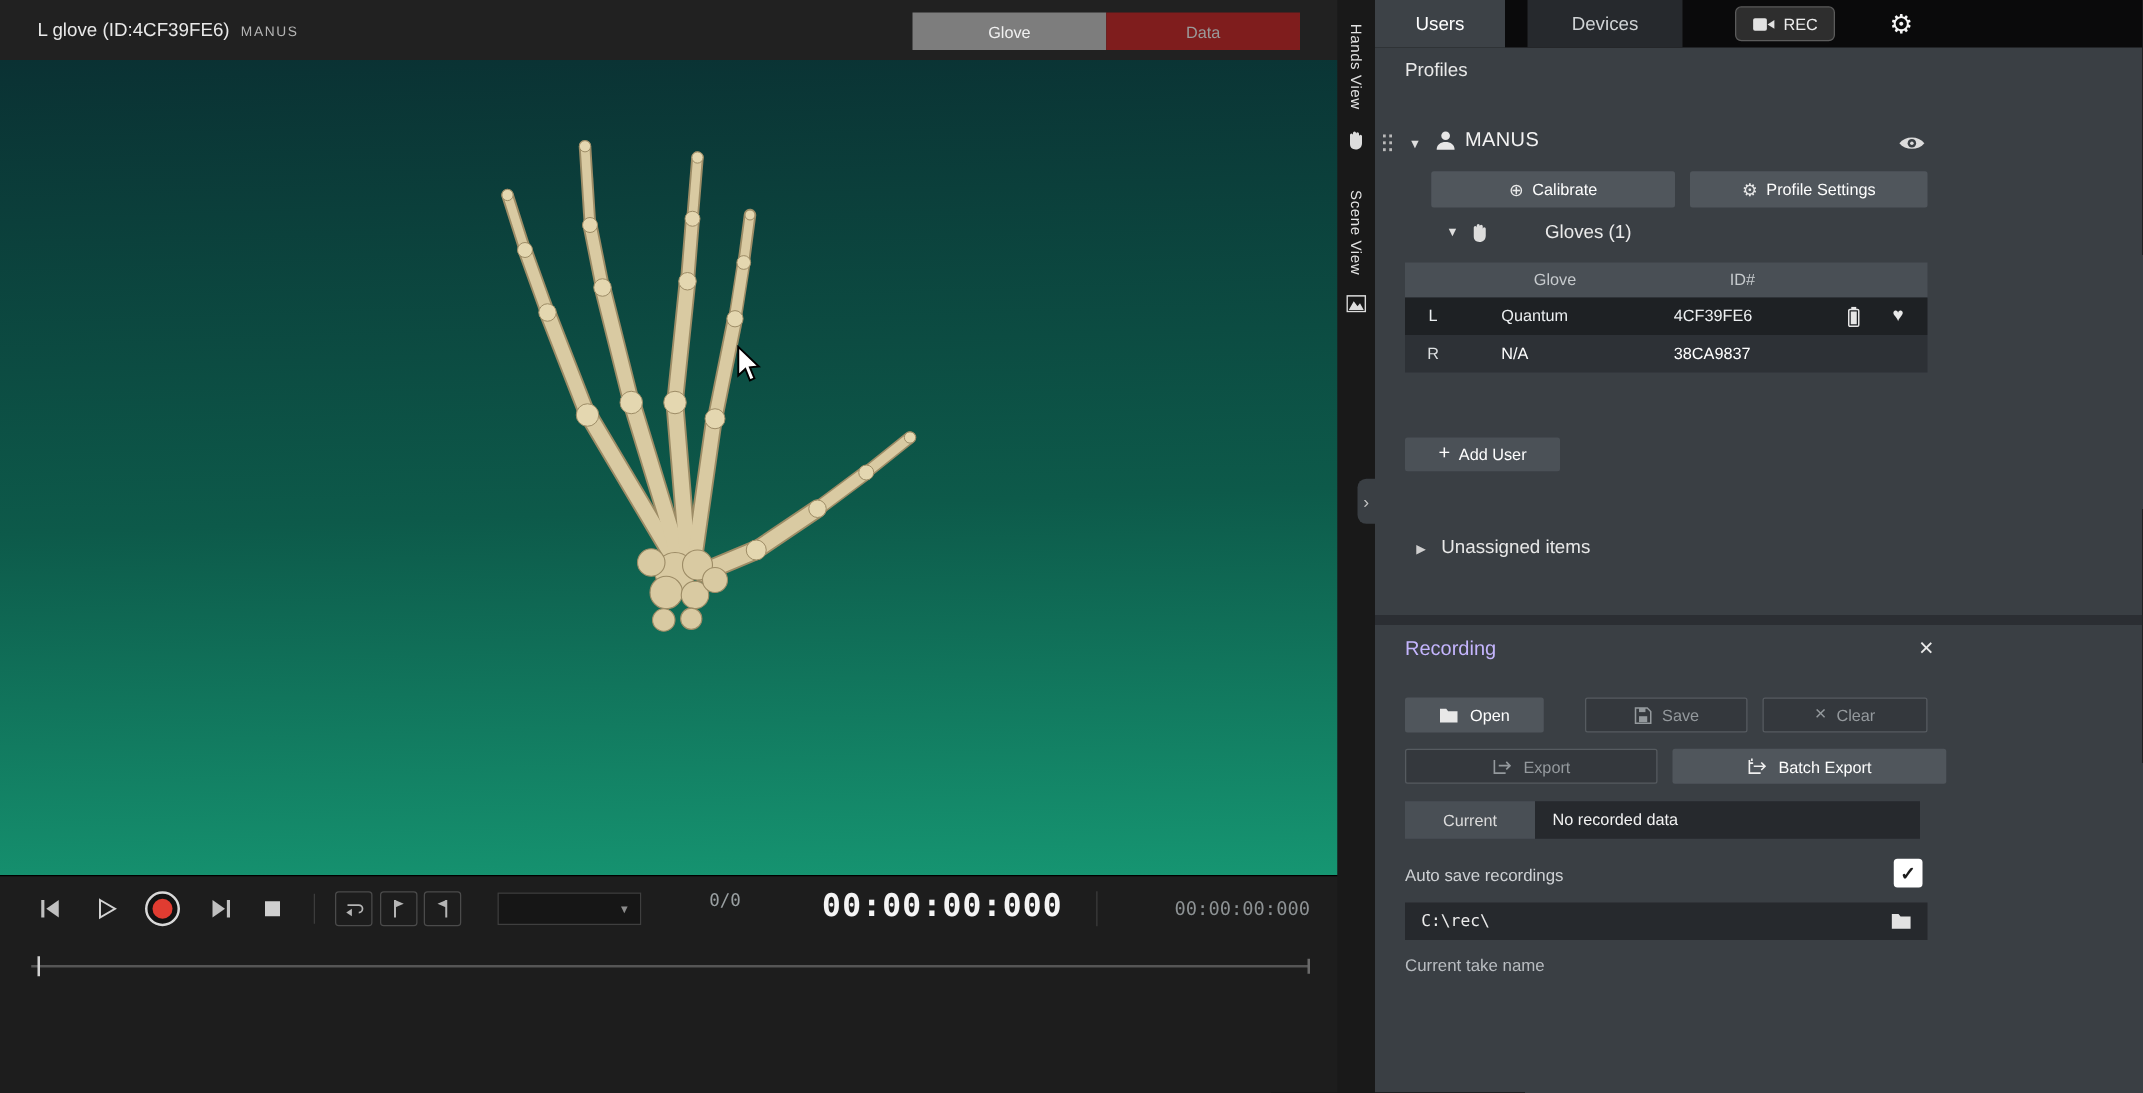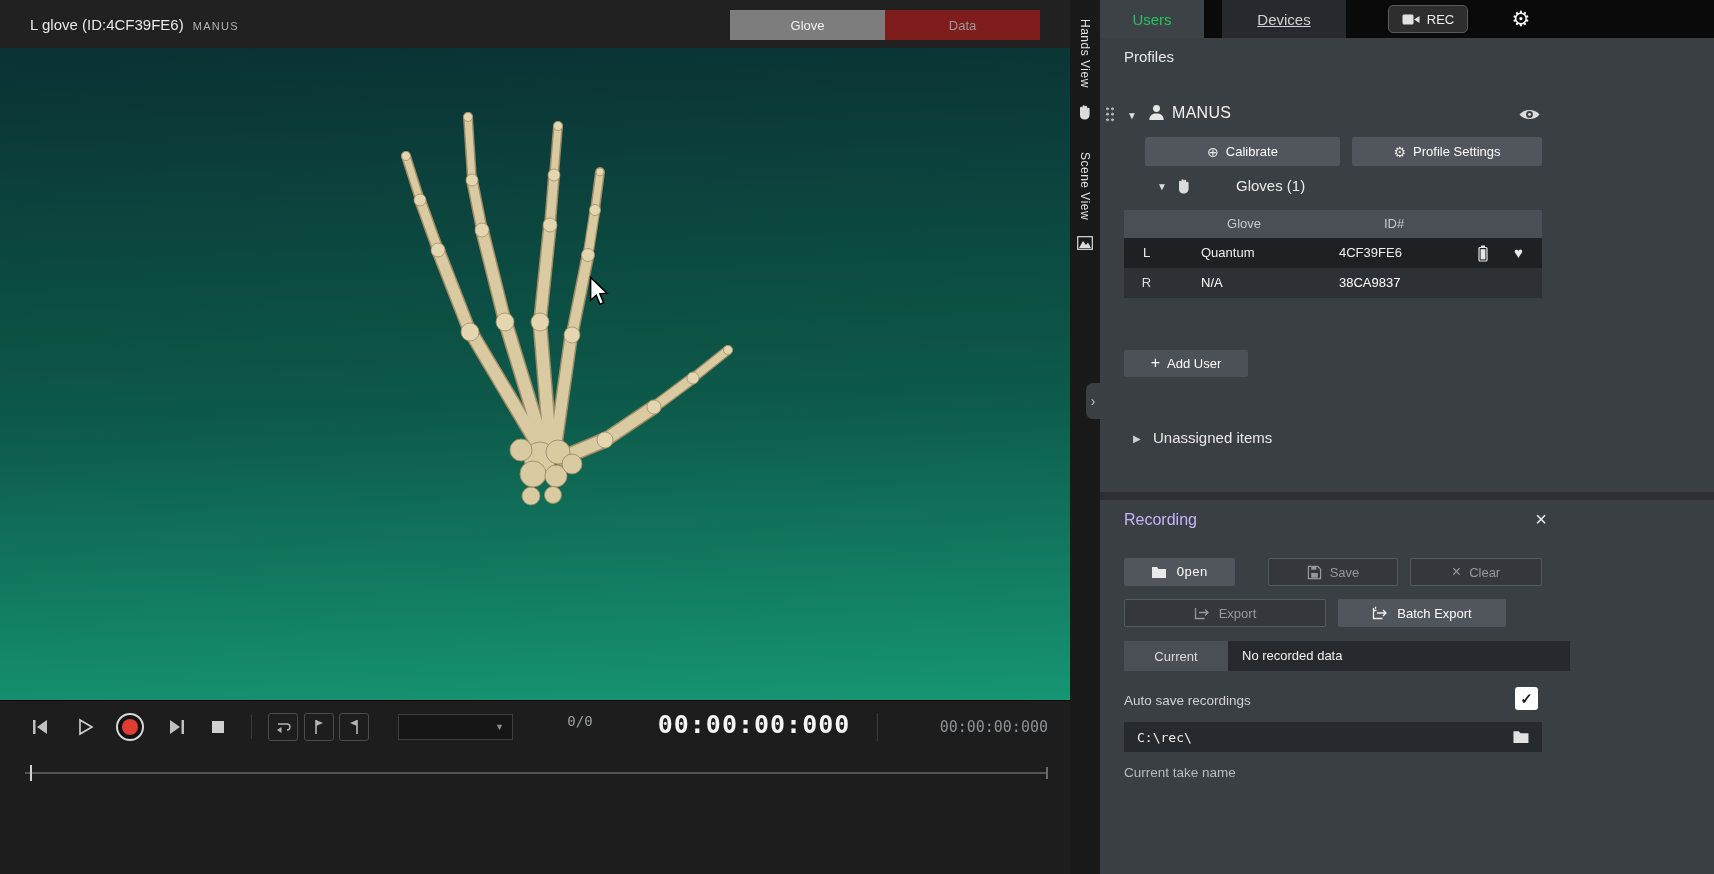--- a/index.html
+++ b/index.html
@@ -55,7 +55,7 @@
   #panel { left:1100px; top:0; width:614px; height:874px; background:#3a3f44; }
   #panel-topstrip { left:0; top:0; width:614px; height:38px; background:#0a0a0b; }
   .ptab { position:absolute; top:0; height:38px; display:flex; align-items:center; justify-content:center; font-size:15px; }
-  #tab-users   { left:0;   width:104px; background:#3d4247; color:#22c55e; }
+  #tab-users   { left:0;   width:104px; background:#3d4247; color:#ffffff; }
   #tab-devices { left:122px; width:124px; background:#26292d; color:#d0d3d5;text-decoration:underline; }
   #rec-btn { left:288px; top:5px; width:80px; height:28px; background:#2e2e2e; border:1px solid #5b5b5b;
     border-radius:5px; display:flex; align-items:center; justify-content:center; gap:7px; color:#ededed; font-size:13px; }

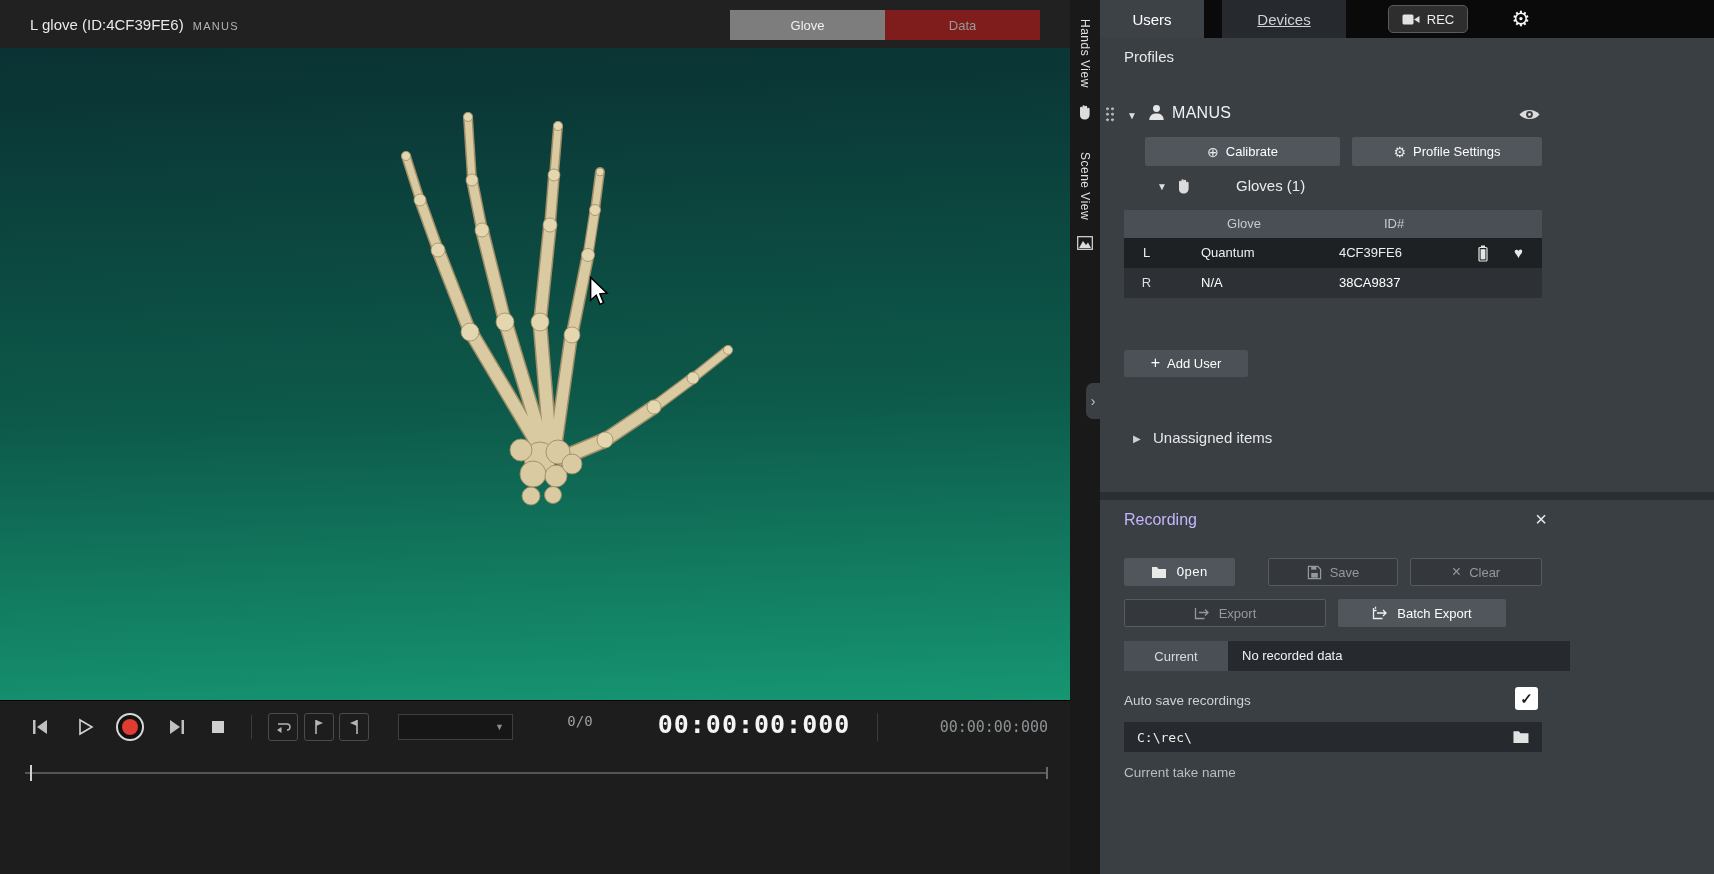--- a/index.html
+++ b/index.html
@@ -56,7 +56,7 @@
   #panel-topstrip { left:0; top:0; width:614px; height:38px; background:#0a0a0b; }
   .ptab { position:absolute; top:0; height:38px; display:flex; align-items:center; justify-content:center; font-size:15px; }
   #tab-users   { left:0;   width:104px; background:#3d4247; color:#ffffff; }
-  #tab-devices { left:122px; width:124px; background:#26292d; color:#d0d3d5;text-decoration:underline; }
+  #tab-devices { left:122px; width:124px; background:#26292d; color:#d0d3d5; }
   #rec-btn { left:288px; top:5px; width:80px; height:28px; background:#2e2e2e; border:1px solid #5b5b5b;
     border-radius:5px; display:flex; align-items:center; justify-content:center; gap:7px; color:#ededed; font-size:13px; }
   #gear-btn { left:405px; top:3px; width:32px; height:32px; display:flex; align-items:center; justify-content:center;

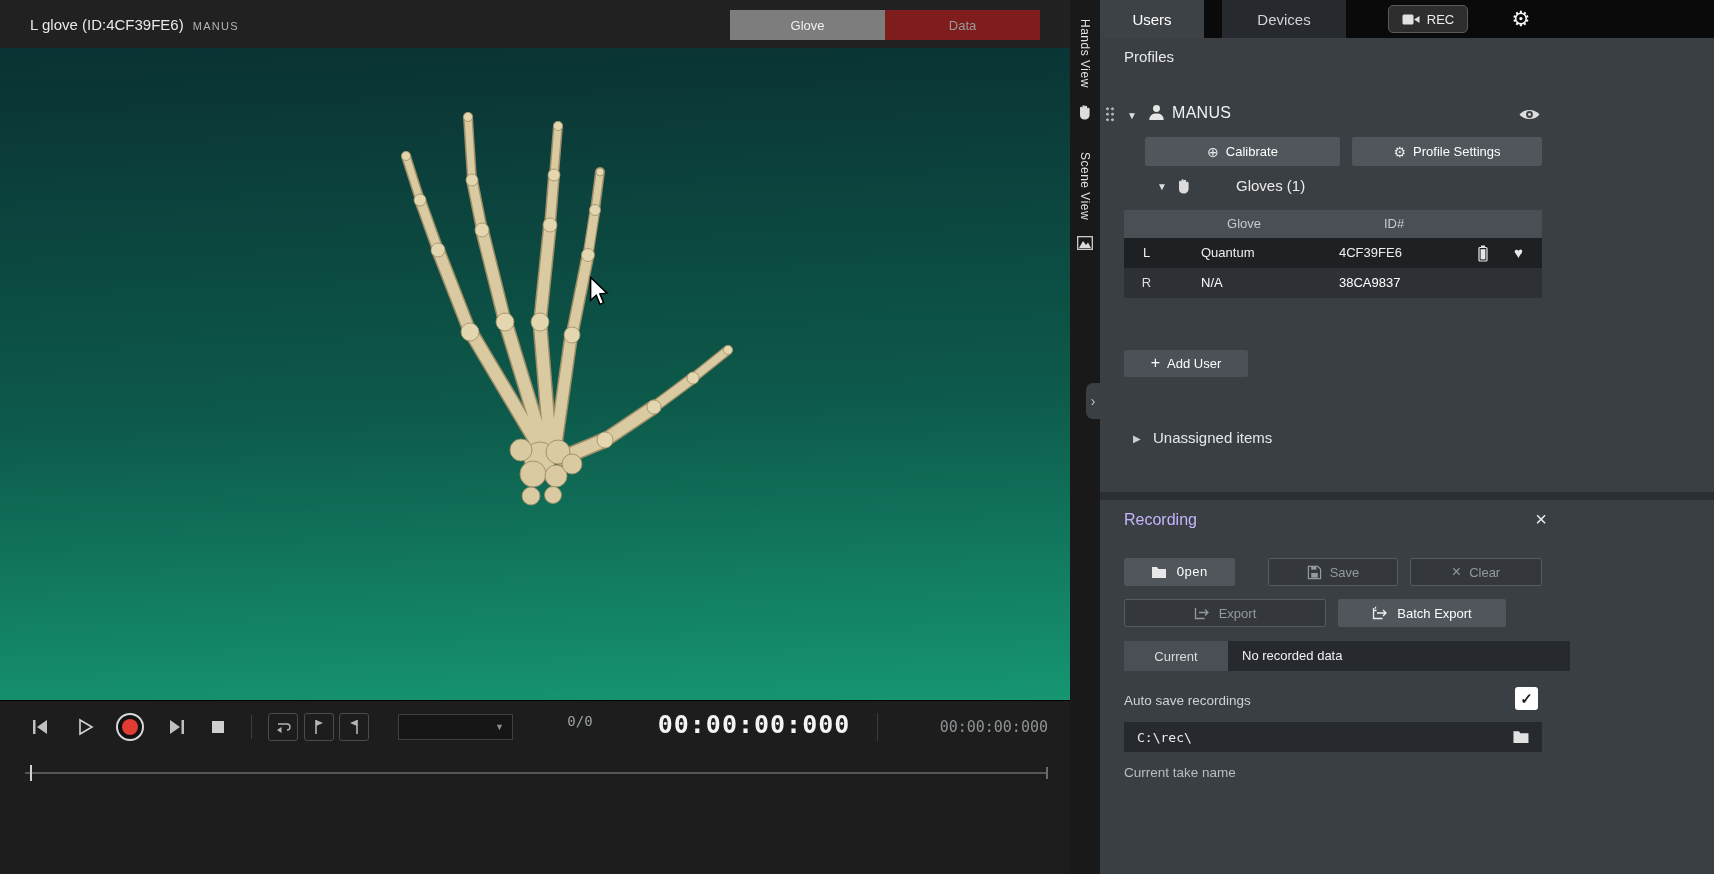--- a/index.html
+++ b/index.html
@@ -380,7 +380,7 @@
     <div id="recording-title" class="abs">Recording</div>
     <div id="recording-close" class="abs">×</div>
 
-    <div class="rbtn en" style="left:24px;top:558px;width:111px;font-family:Liberation Mono, monospace;">
+    <div class="rbtn en" style="left:24px;top:558px;width:111px;">
       <svg width="17" height="14" viewBox="0 0 17 14">
         <path d="M1 2 h5 l1.5 2 H15 v9 H1 z" fill="#e8e8e8"></path>
       </svg>

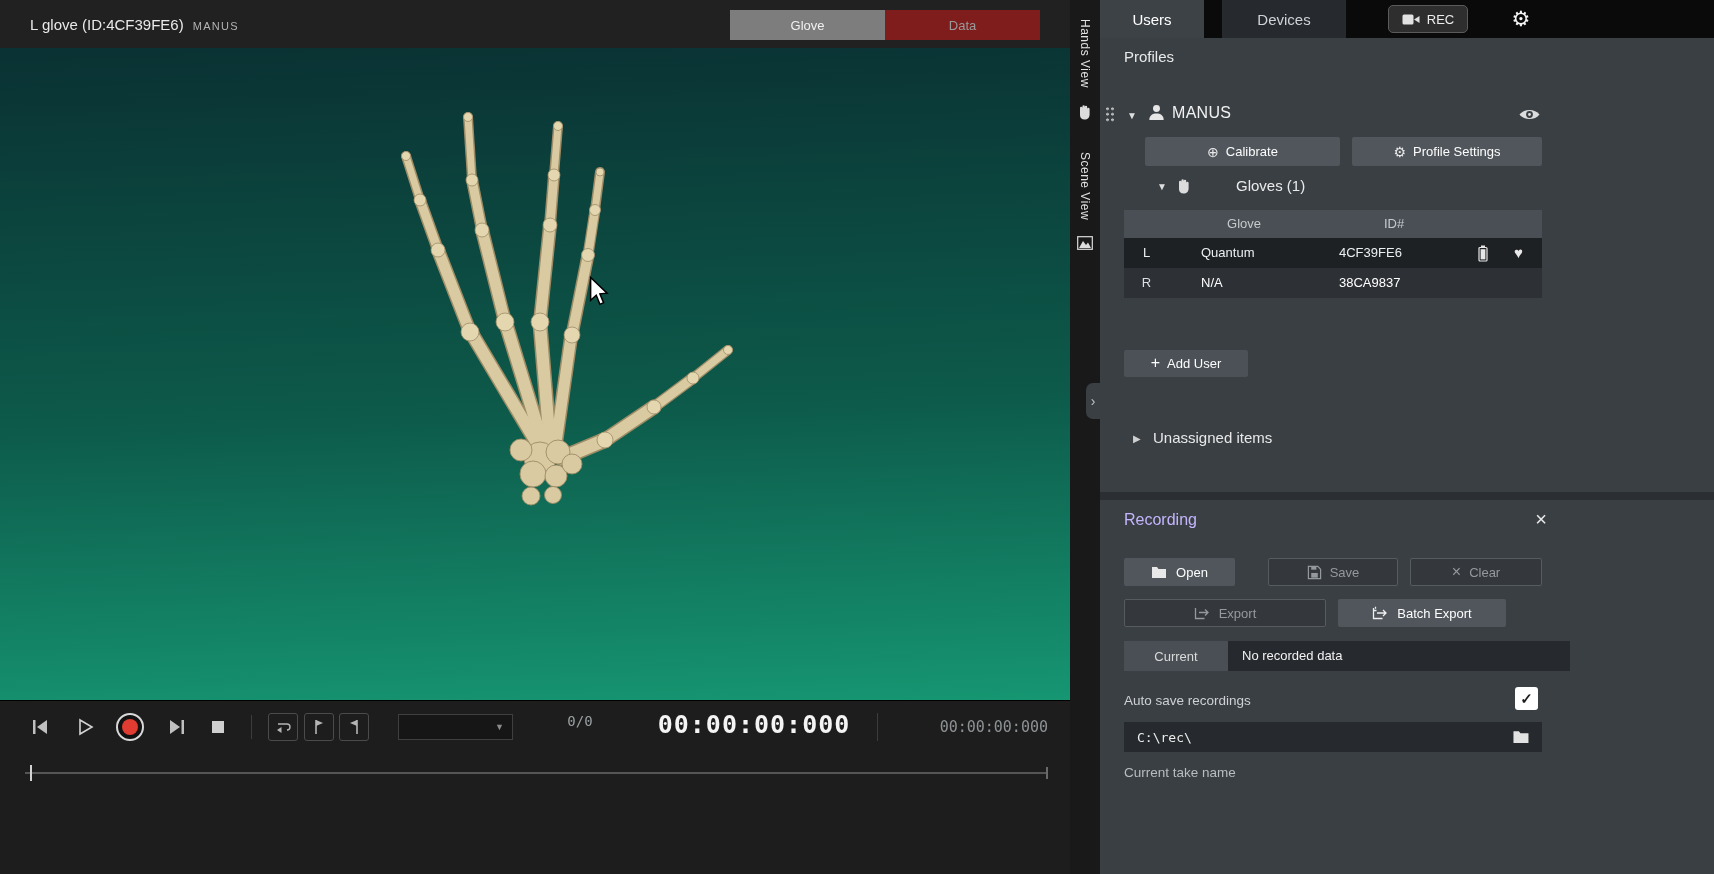--- a/index.html
+++ b/index.html
@@ -406,7 +406,7 @@
       </svg>
       <span>Export</span>
     </div>
-    <div class="rbtn en" style="left:238px;top:599px;width:168px;text-align:center;">
+    <div class="rbtn en" style="left:238px;top:599px;width:219px;text-align:center;">
       <svg width="17" height="14" viewBox="0 0 17 14">
         <path d="M1.5 2 v10.5 h9 M3.5 0.8 v2 M1.5 4.5 h3" fill="none" stroke="#f0f0f0" stroke-width="1.3"></path>
         <path d="M5 7 h9 m-3 -3 l3 3 -3 3" fill="none" stroke="#f0f0f0" stroke-width="1.3"></path>

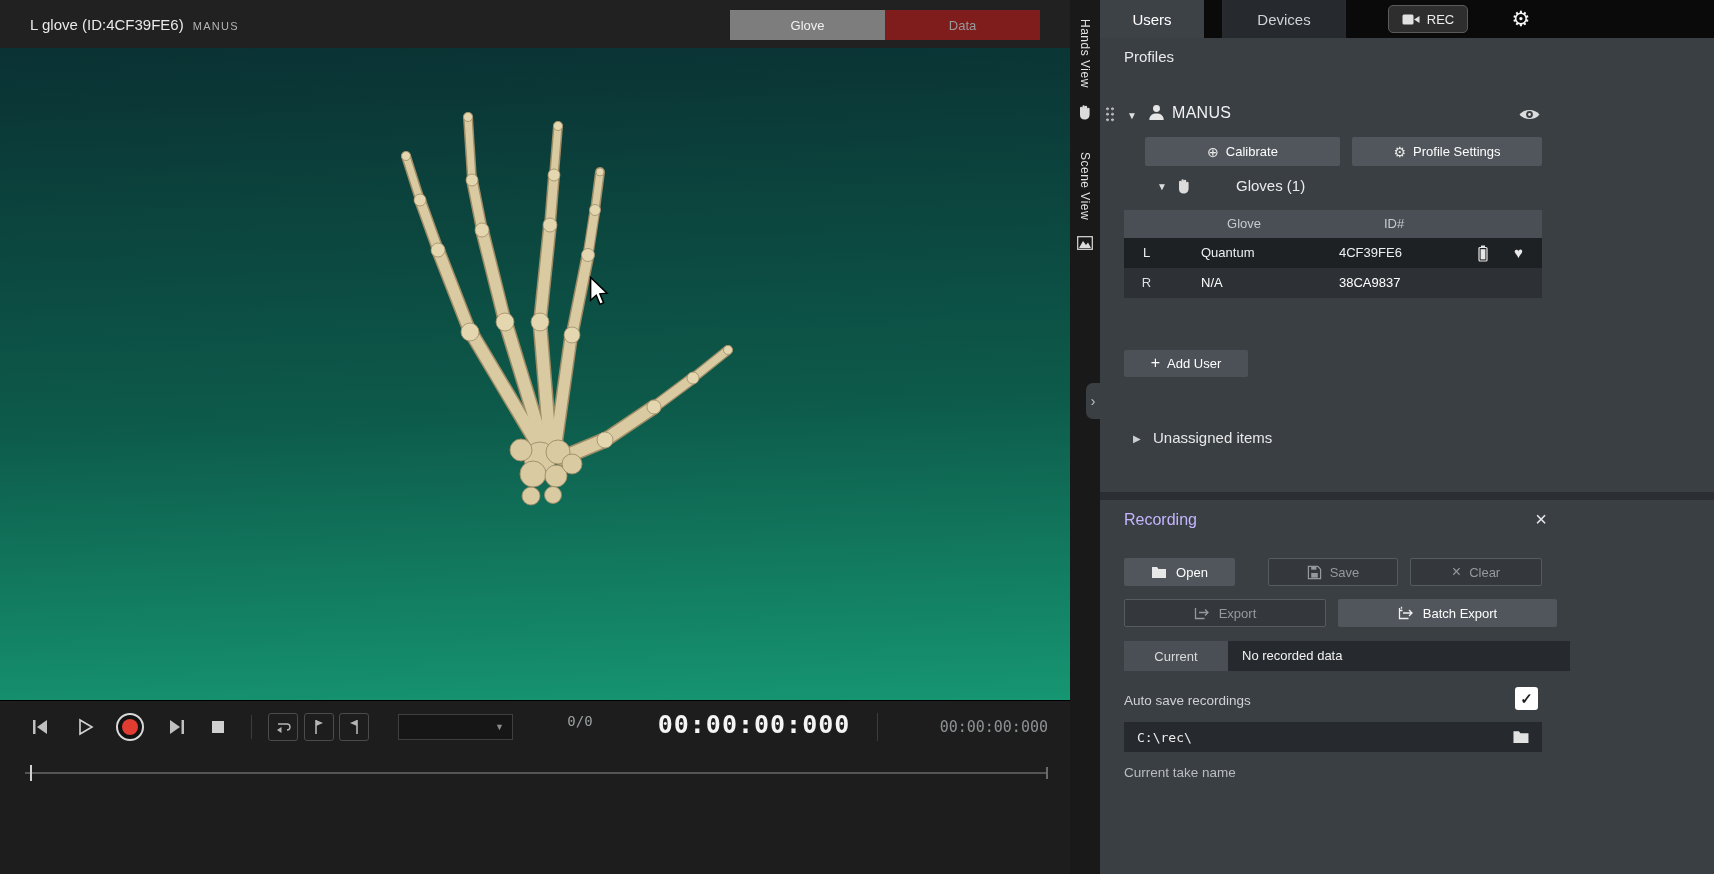--- a/index.html
+++ b/index.html
@@ -104,7 +104,7 @@
 
   #current-label { left:24px; top:641px; width:104px; height:30px; background:#494f55; color:#dadada;
     font-size:13px; display:flex; align-items:center; justify-content:center; }
-  #current-value { left:128px; top:641px; width:342px; height:30px; background:#26292d; color:#f2f2f2;
+  #current-value { left:128px; top:641px; width:308px; height:30px; background:#26292d; color:#f2f2f2;
     font-size:13px; line-height:30px; padding-left:14px; }
 
   #autosave-label { left:24px; top:693px; font-size:13.5px; color:#ced1d4; }

